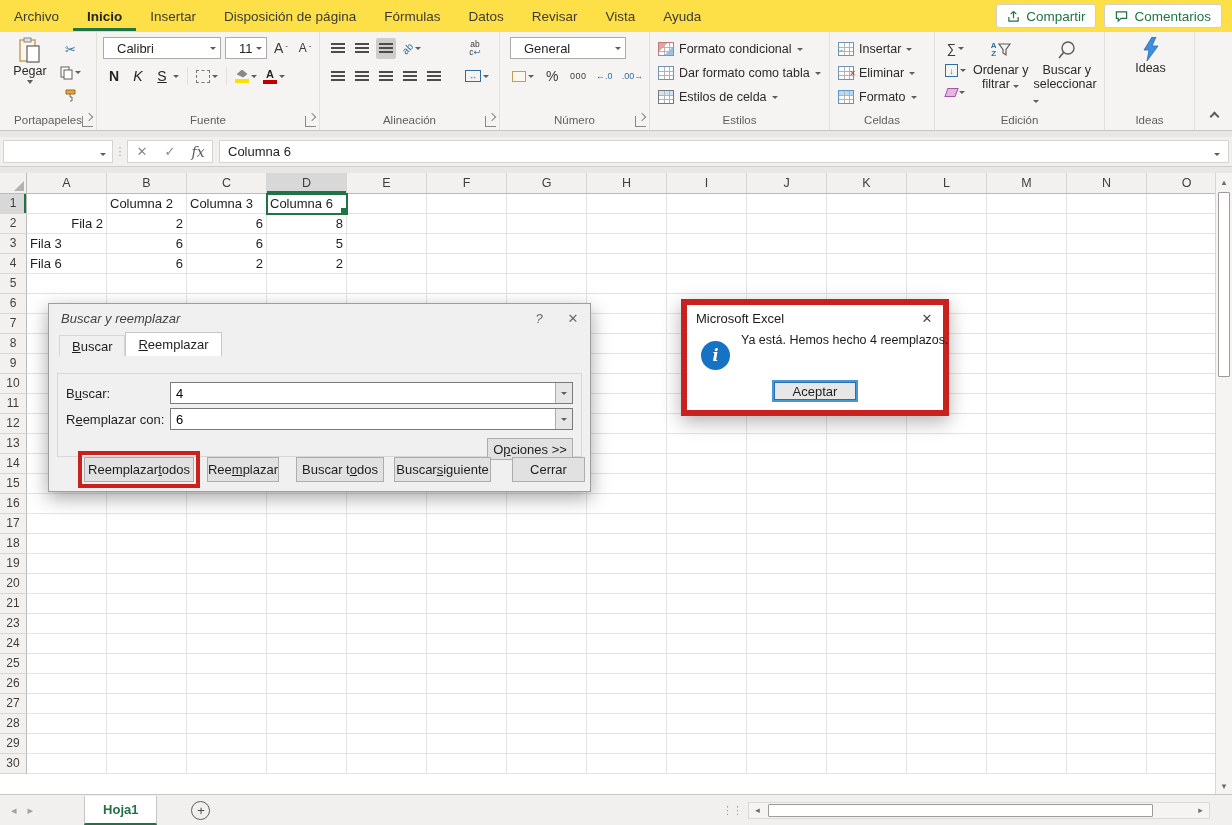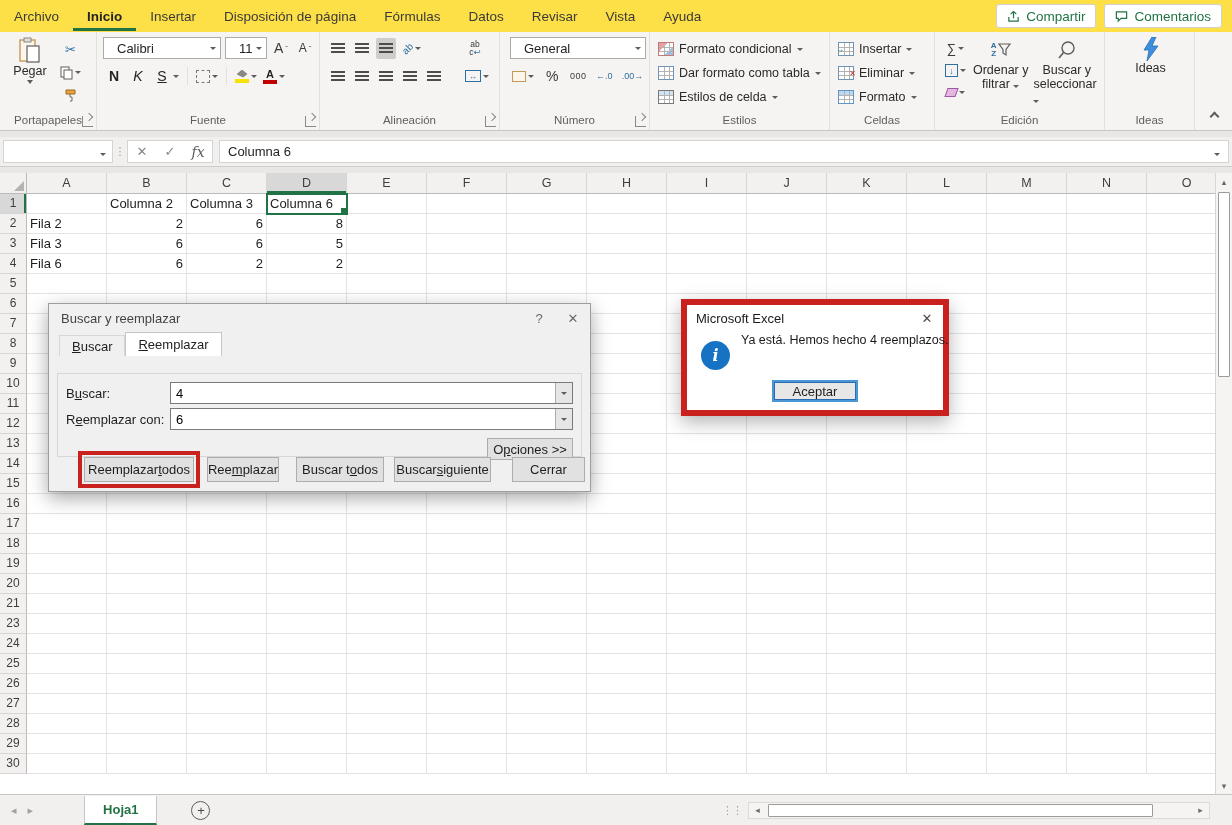--- a/index.html
+++ b/index.html
@@ -315,7 +315,7 @@
 
     <div class="rgroup" style="width:150px">
       <div class="rg-content" style="flex-direction:column;gap:6px;padding-left:10px">
-        <div class="combo" style="width:136px;height:22px">
+        <div class="combo" style="width:116px;height:22px">
           <span>General</span>
           <span class="chevbox">
               <span class="chev sm"></span>

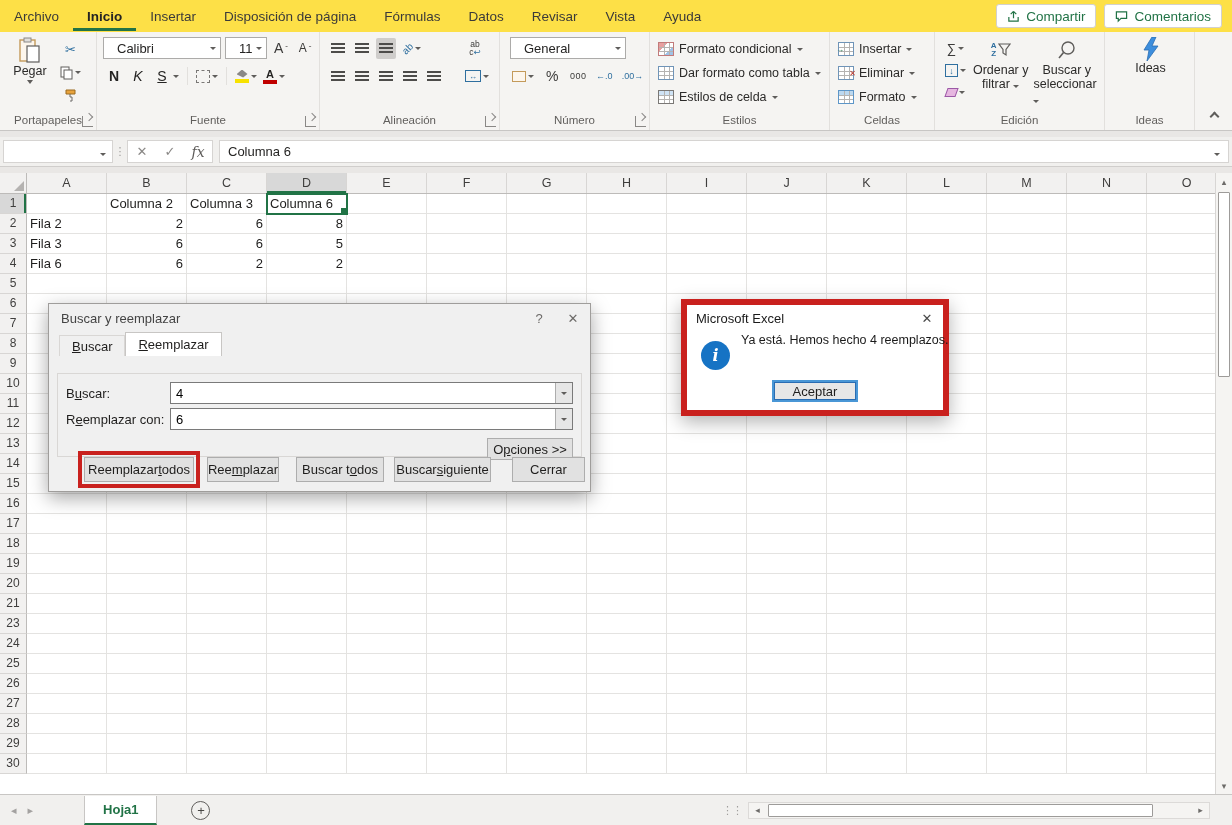--- a/index.html
+++ b/index.html
@@ -509,7 +509,7 @@
         </div>
         <div class="grow">
           <div class="rowh">2</div>
-          <div class="gcell" style="text-align: left;">Fila 2</div>
+          <div class="gcell" style="text-align: right;">Fila 2</div>
           <div class="gcell" style="text-align: right;">2</div>
           <div class="gcell" style="text-align: right;">6</div>
           <div class="gcell" style="text-align: right;">8</div>

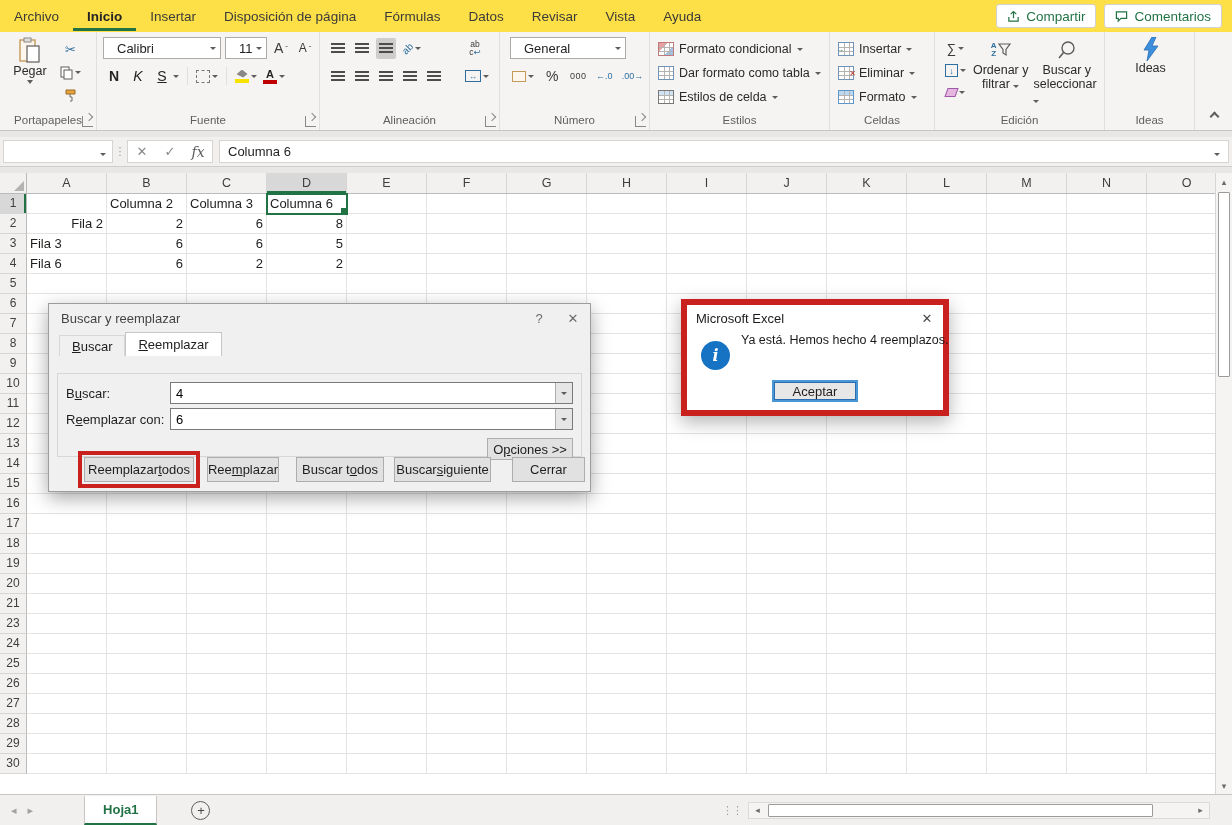--- a/index.html
+++ b/index.html
@@ -100,7 +100,7 @@
 
   
   .dialog { position:absolute; left:48px; top:303px; width:543px; height:189px; background:#f0f0f0; border:1px solid #9f9d9b; box-shadow:0 6px 18px rgba(0,0,0,.35); z-index:10; }
-  .dlg-title { height:28px; display:flex; align-items:center; padding-left:12px; font-size:13px; color:#444; }
+  .dlg-title { height:28px; display:flex; align-items:center; padding-left:12px; font-size:13px; color:#444;font-style:italic; }
   .dlg-sys { margin-left:auto; display:flex; }
   .dlg-sysbtn { width:34px; text-align:center; color:#6d6b69; font-size:13px; }
   .dlg-tabs { display:flex; margin-left:10px; align-items:flex-end; position:relative; z-index:2; }

